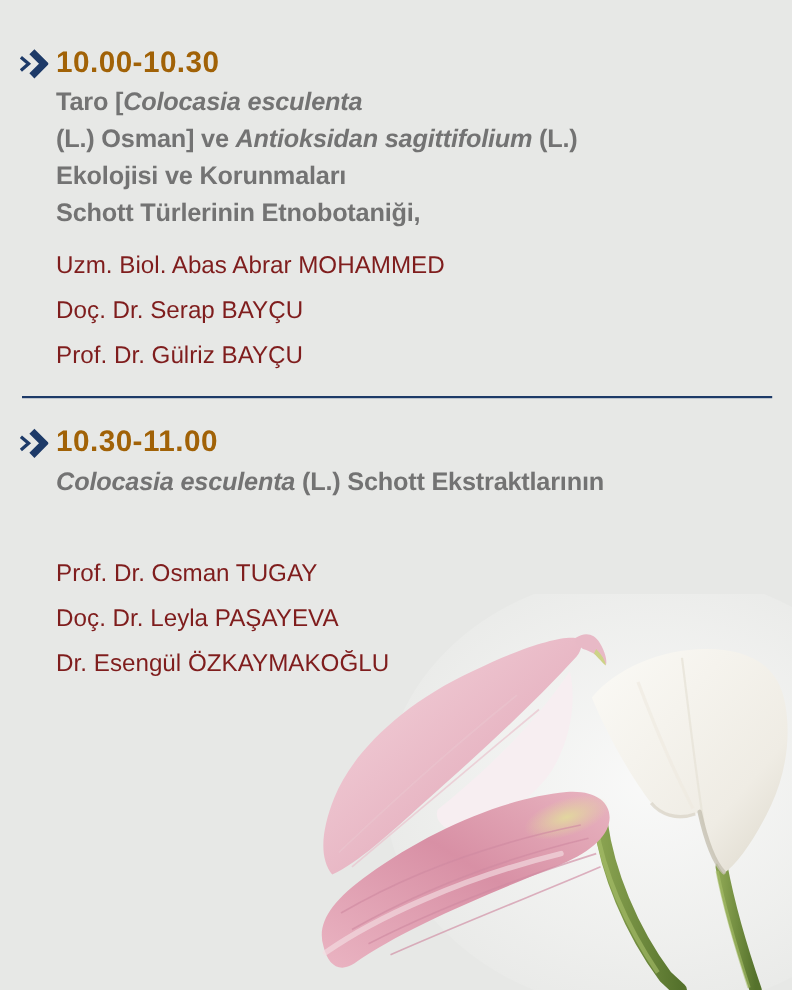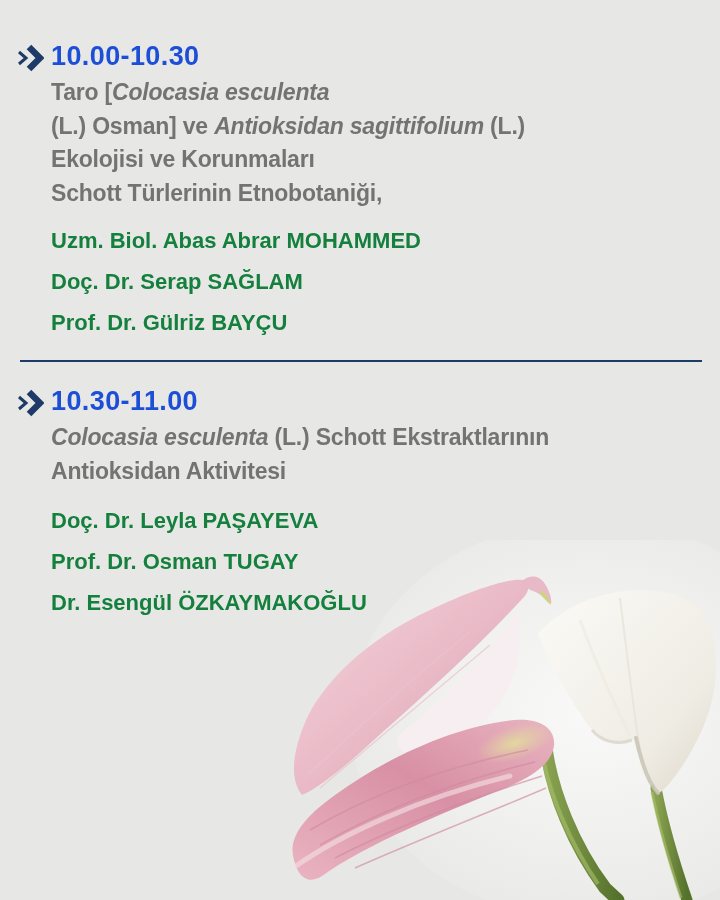--- a/index.html
+++ b/index.html
@@ -14,7 +14,7 @@
   .chevron-2 { top:389px; }
   .time {
     position:absolute; left:51px;
-    font-size:27px; font-weight:700; letter-spacing:.4px; color:#1d4ed8;text-align:right;
+    font-size:27px; font-weight:700; letter-spacing:.4px; color:#a16207;text-align:right;
   }
   .time-1 { top:41px; }
   .time-2 { top:386px; }

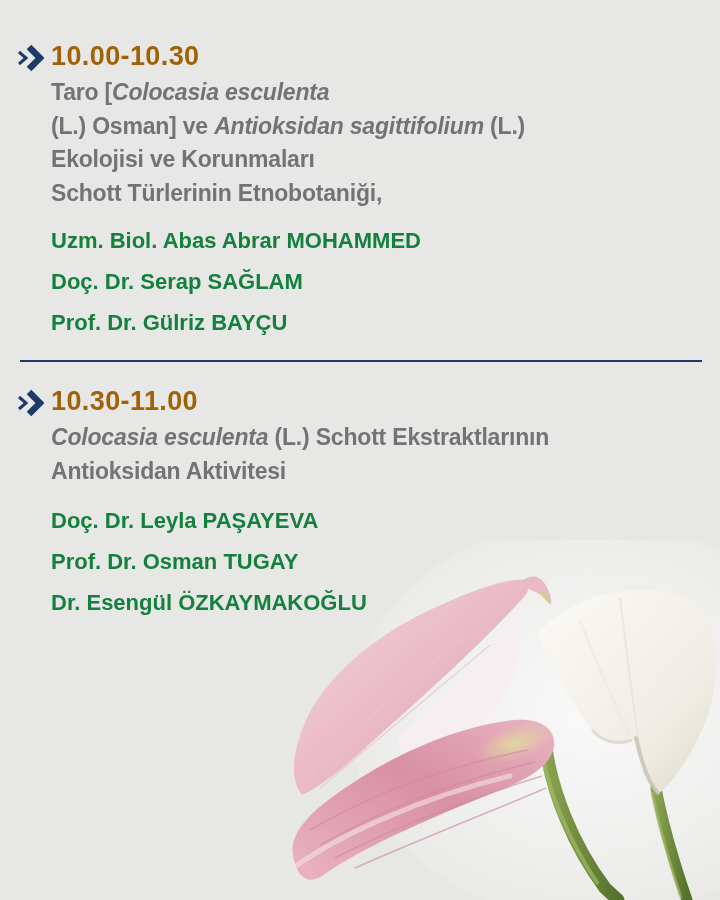--- a/index.html
+++ b/index.html
@@ -29,7 +29,7 @@
   .it { font-style:italic; }
   .speakers {
     position:absolute; left:51px; width:560px;
-    font-size:22px; font-weight:700; color:#15803d;
+    font-size:22px; font-weight:400; color:#7f1d1d;
   }
   .speakers-1 { top:228px; }
   .speakers-2 { top:508px; }

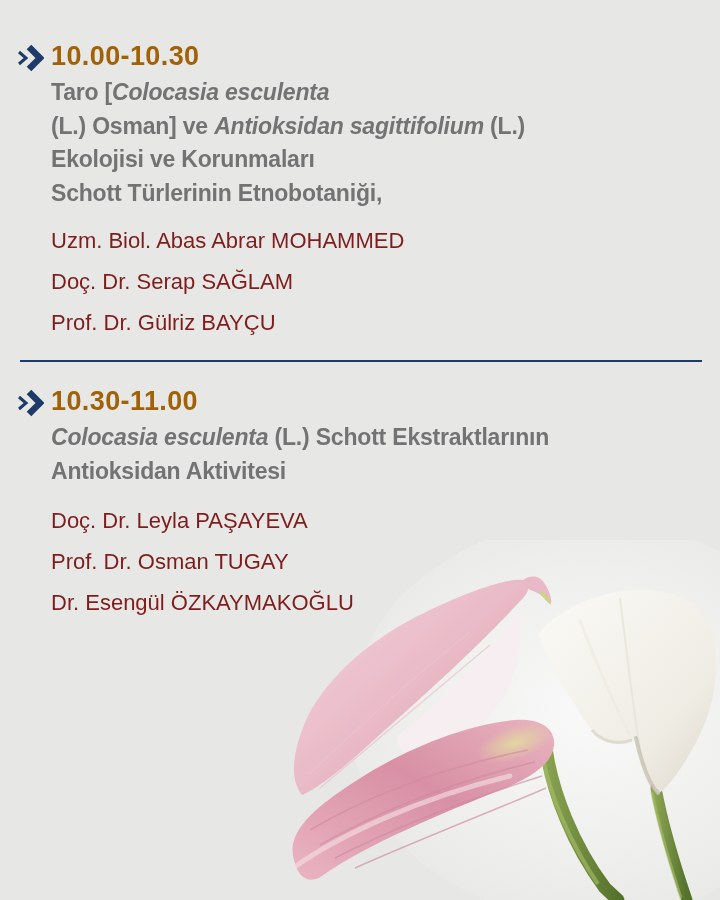--- a/index.html
+++ b/index.html
@@ -132,7 +132,7 @@
 
   <div class="speakers speakers-1">
     <div class="speaker">Uzm. Biol. Abas Abrar MOHAMMED</div>
-    <div class="speaker">Doç. Dr. Serap SAĞLAM</div>
+    <div class="speaker">Doç. Dr. Serap BAYÇU</div>
     <div class="speaker">Prof. Dr. Gülriz BAYÇU</div>
   </div>
 

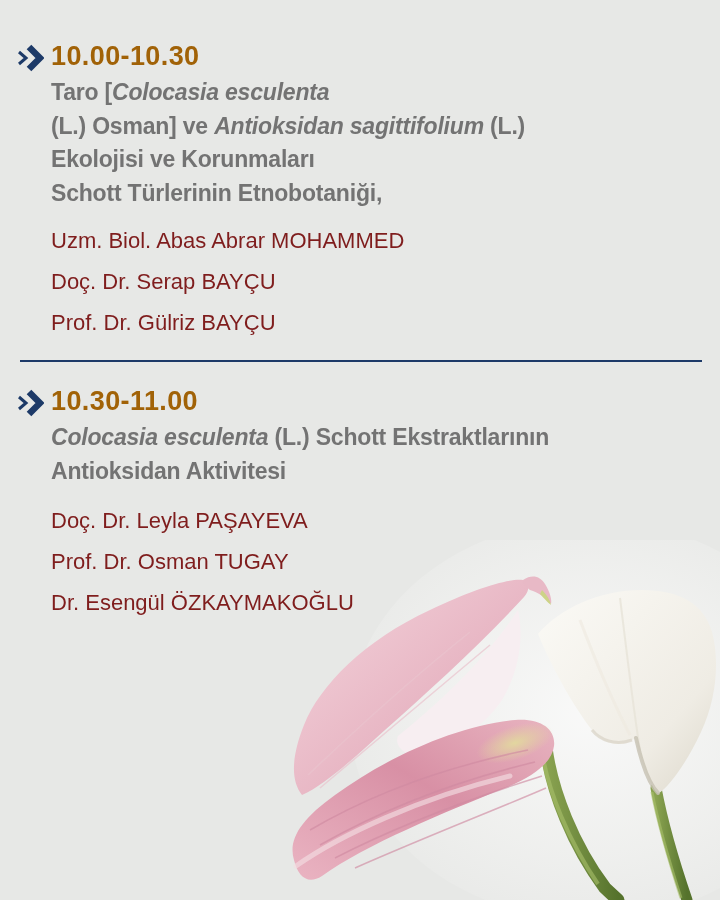--- a/index.html
+++ b/index.html
@@ -146,7 +146,6 @@
 
   <div class="title title-2">
     <div class="line"><span class="it">Colocasia esculenta</span><span> (L.) Schott Ekstraktlarının</span></div>
-    <div class="line"><span>Antioksidan Aktivitesi</span></div>
   </div>
 
   <div class="speakers speakers-2">

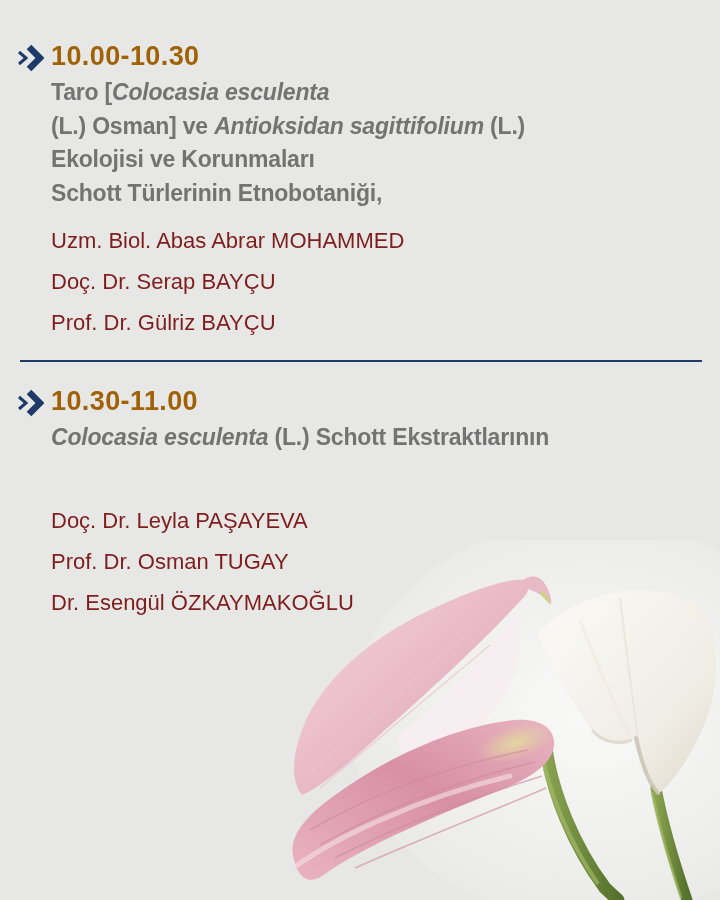--- a/index.html
+++ b/index.html
@@ -149,8 +149,8 @@
   </div>
 
   <div class="speakers speakers-2">
+    <div class="speaker">Prof. Dr. Osman TUGAY</div>
     <div class="speaker">Doç. Dr. Leyla PAŞAYEVA</div>
-    <div class="speaker">Prof. Dr. Osman TUGAY</div>
     <div class="speaker">Dr. Esengül ÖZKAYMAKOĞLU</div>
   </div>
 

